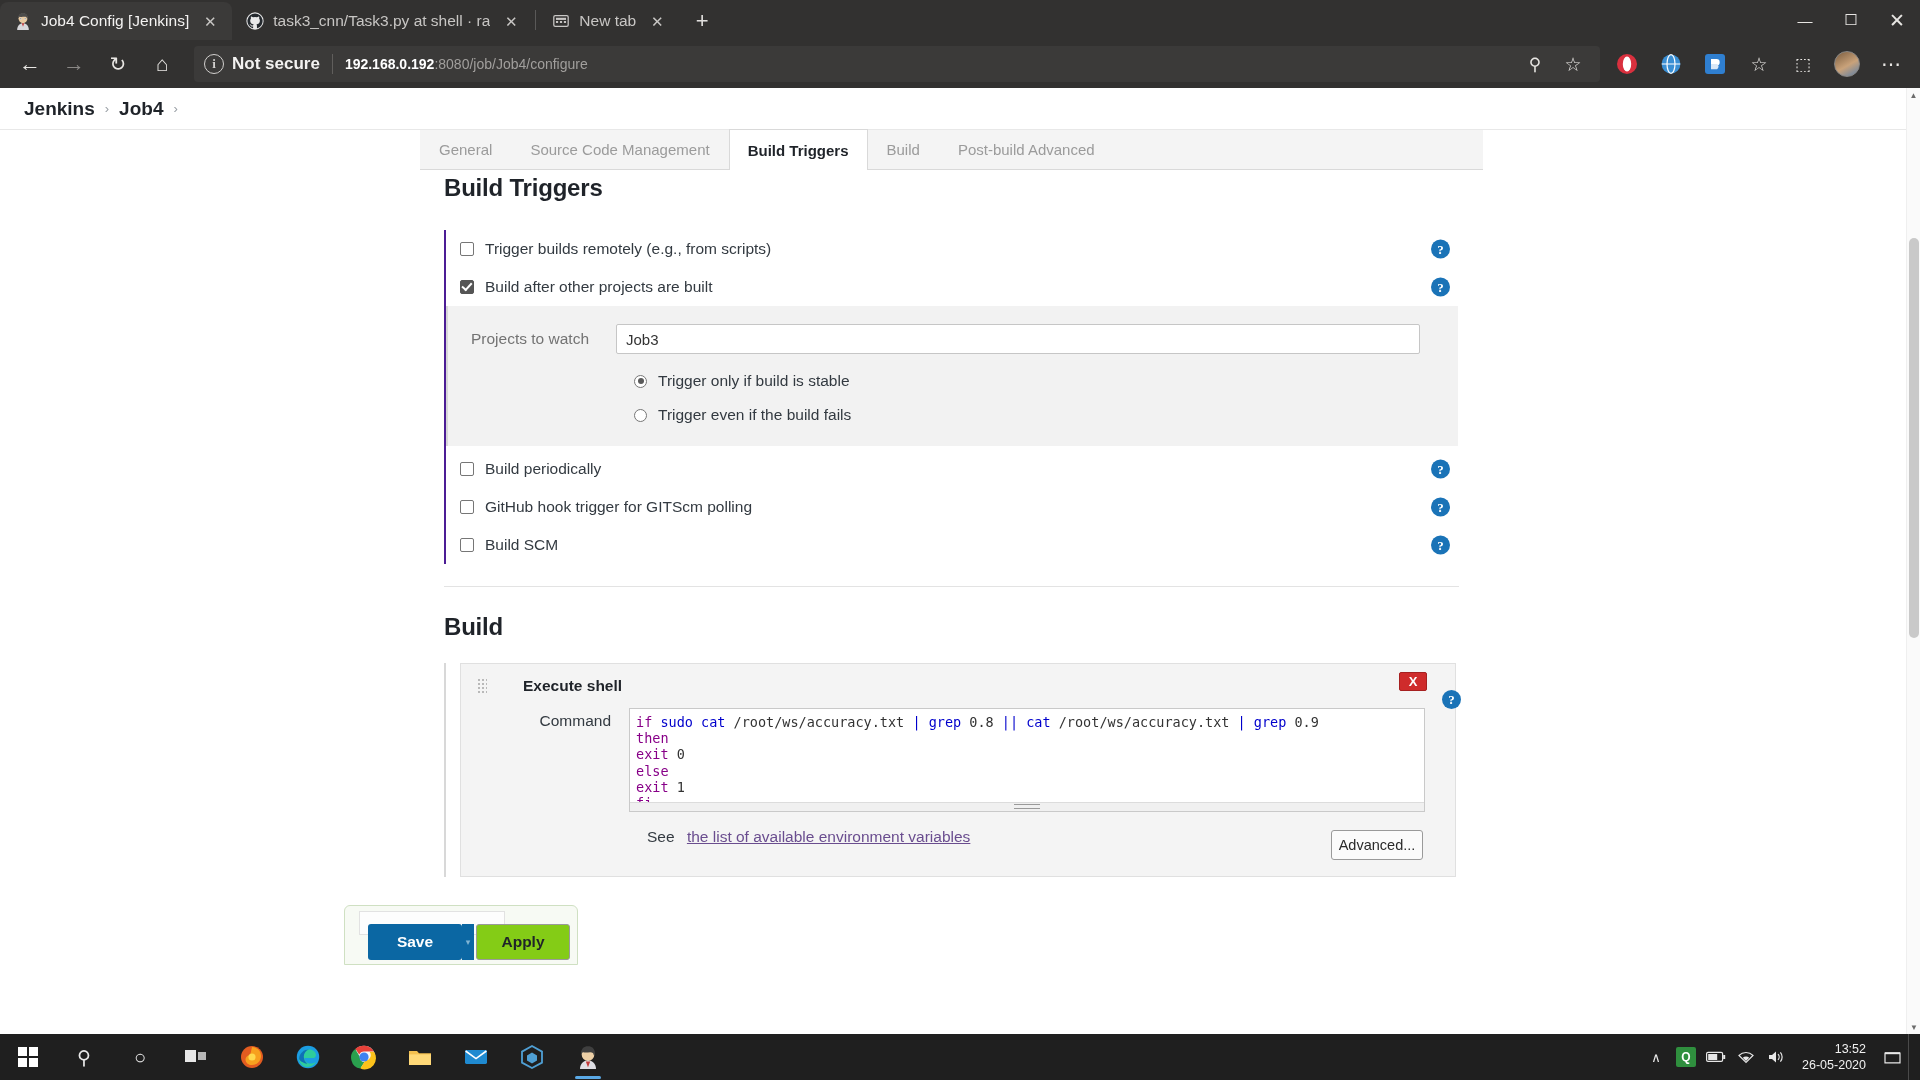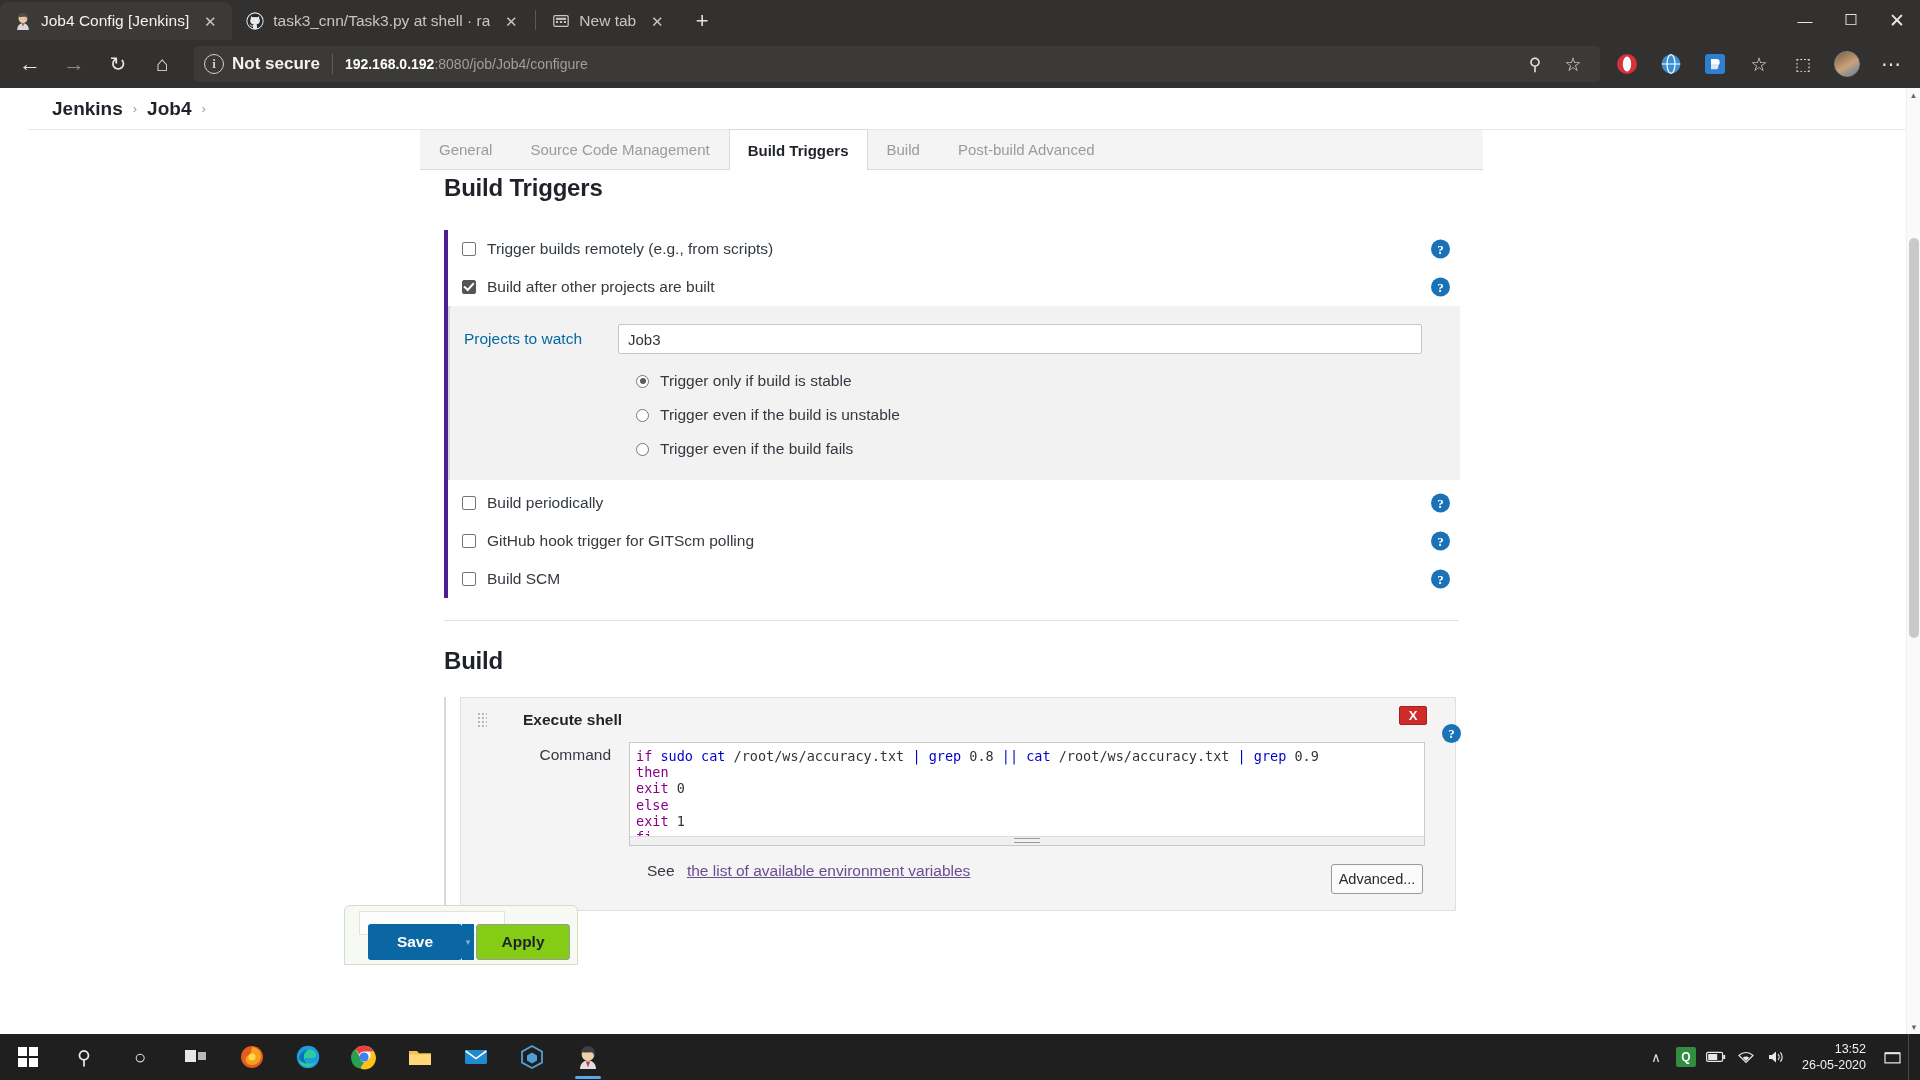--- a/index.html
+++ b/index.html
@@ -102,7 +102,6 @@
     padding-left: 24px; gap: 10px;
     border-bottom: 1px solid #e8e8e8;
     background: #ffffff;
-    margin-left: 28px;
   }
   .jk-crumb { font-size: 19px; font-weight: 700; color: #1f2329; }
   .jk-arrow { color: #9aa0a6; font-size: 13px; }

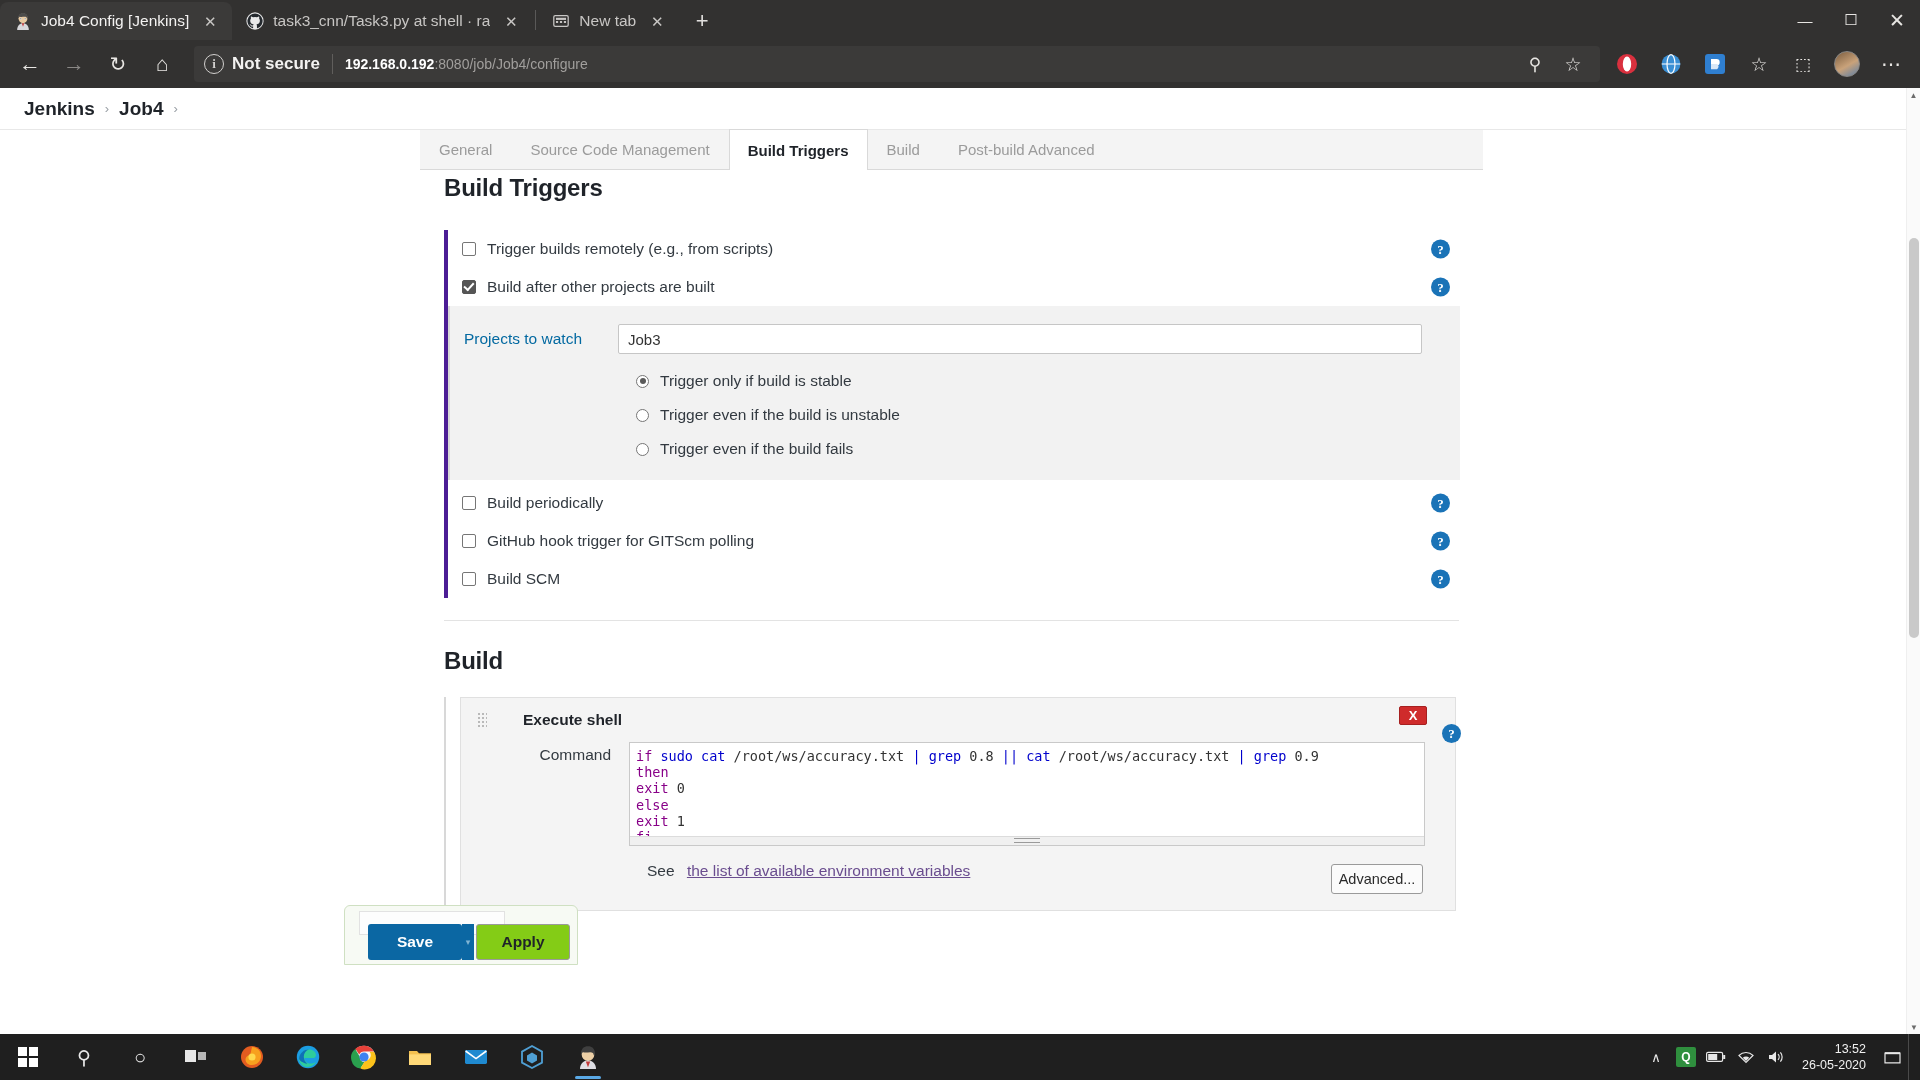--- a/index.html
+++ b/index.html
@@ -139,7 +139,7 @@
 
   .trig-block {
     margin: 28px 0 0 24px; width: 1012px;
-    border-left: 4px solid #4c1d95;
+    border-left: 2px solid #4c1d95;
     padding-left: 14px;
   }
   .row-check {

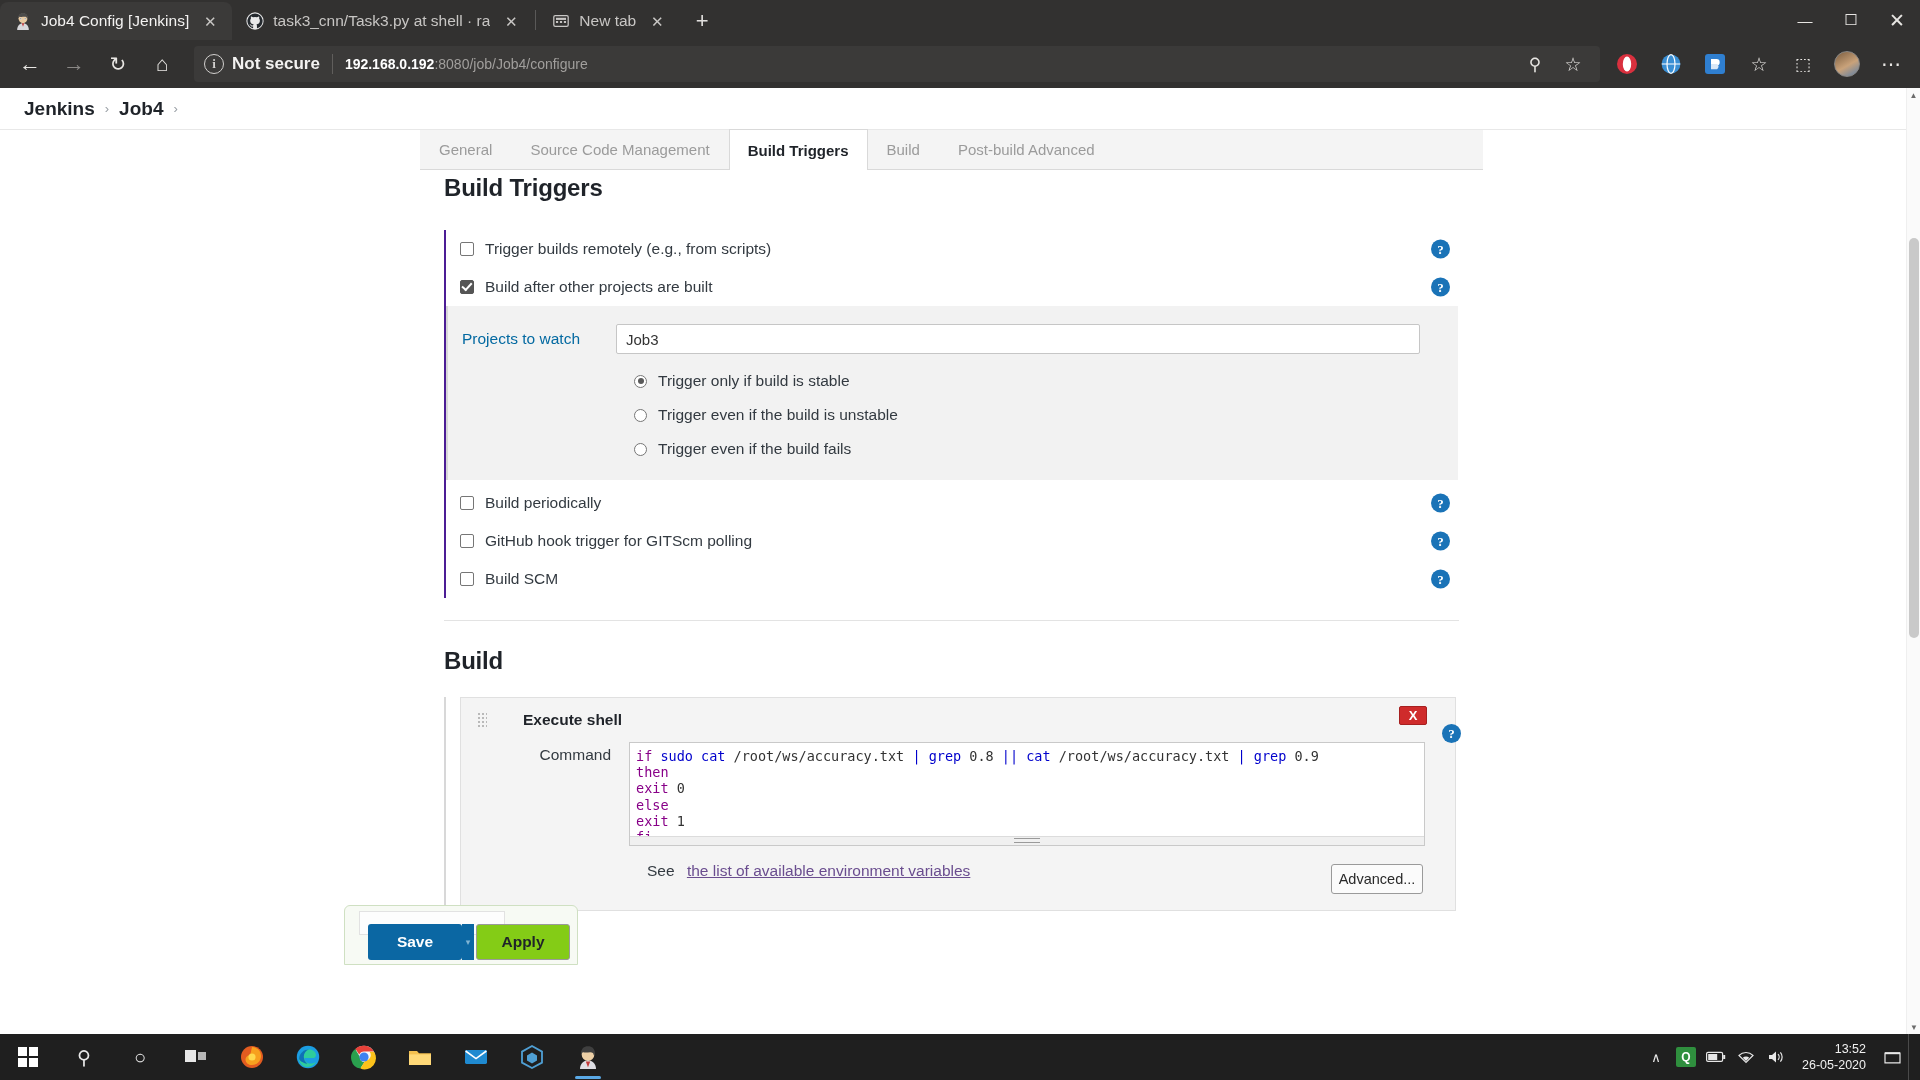--- a/index.html
+++ b/index.html
@@ -171,7 +171,7 @@
   }
   .field-row { display: flex; align-items: center; padding: 6px 0 10px 14px; }
   .field-label {
-    width: 154px; text-align: left; font-size: 15.5px; color: #0369a1;
+    width: 154px; text-align: center; font-size: 15.5px; color: #737373;
     padding-right: 18px; flex: none;
   }
   .field-input {

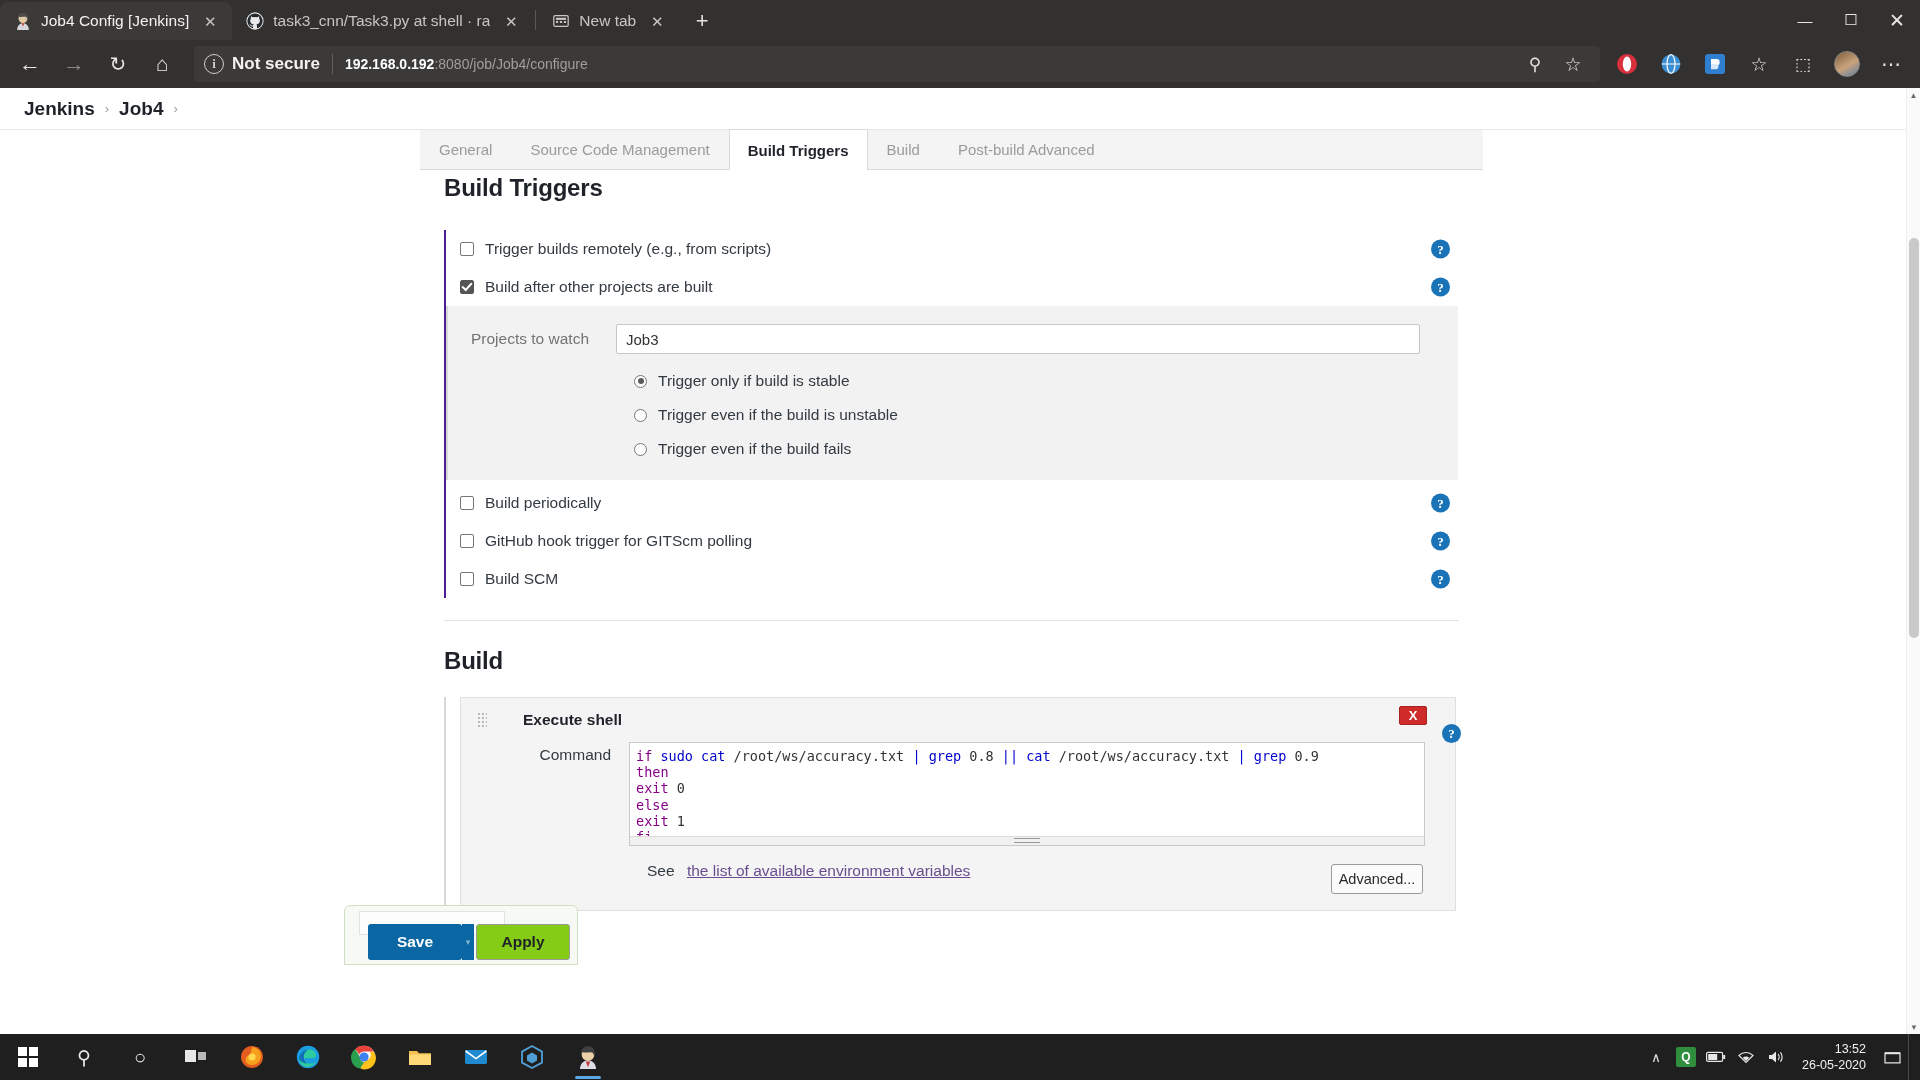--- a/index.html
+++ b/index.html
@@ -480,10 +480,6 @@
             </div>
             <div class="radio-row">
               <span class="rdo"></span>
-              <span class="radio-label">Trigger even if the build is unstable</span>
-            </div>
-            <div class="radio-row">
-              <span class="rdo"></span>
               <span class="radio-label">Trigger even if the build fails</span>
             </div>
           </div>

